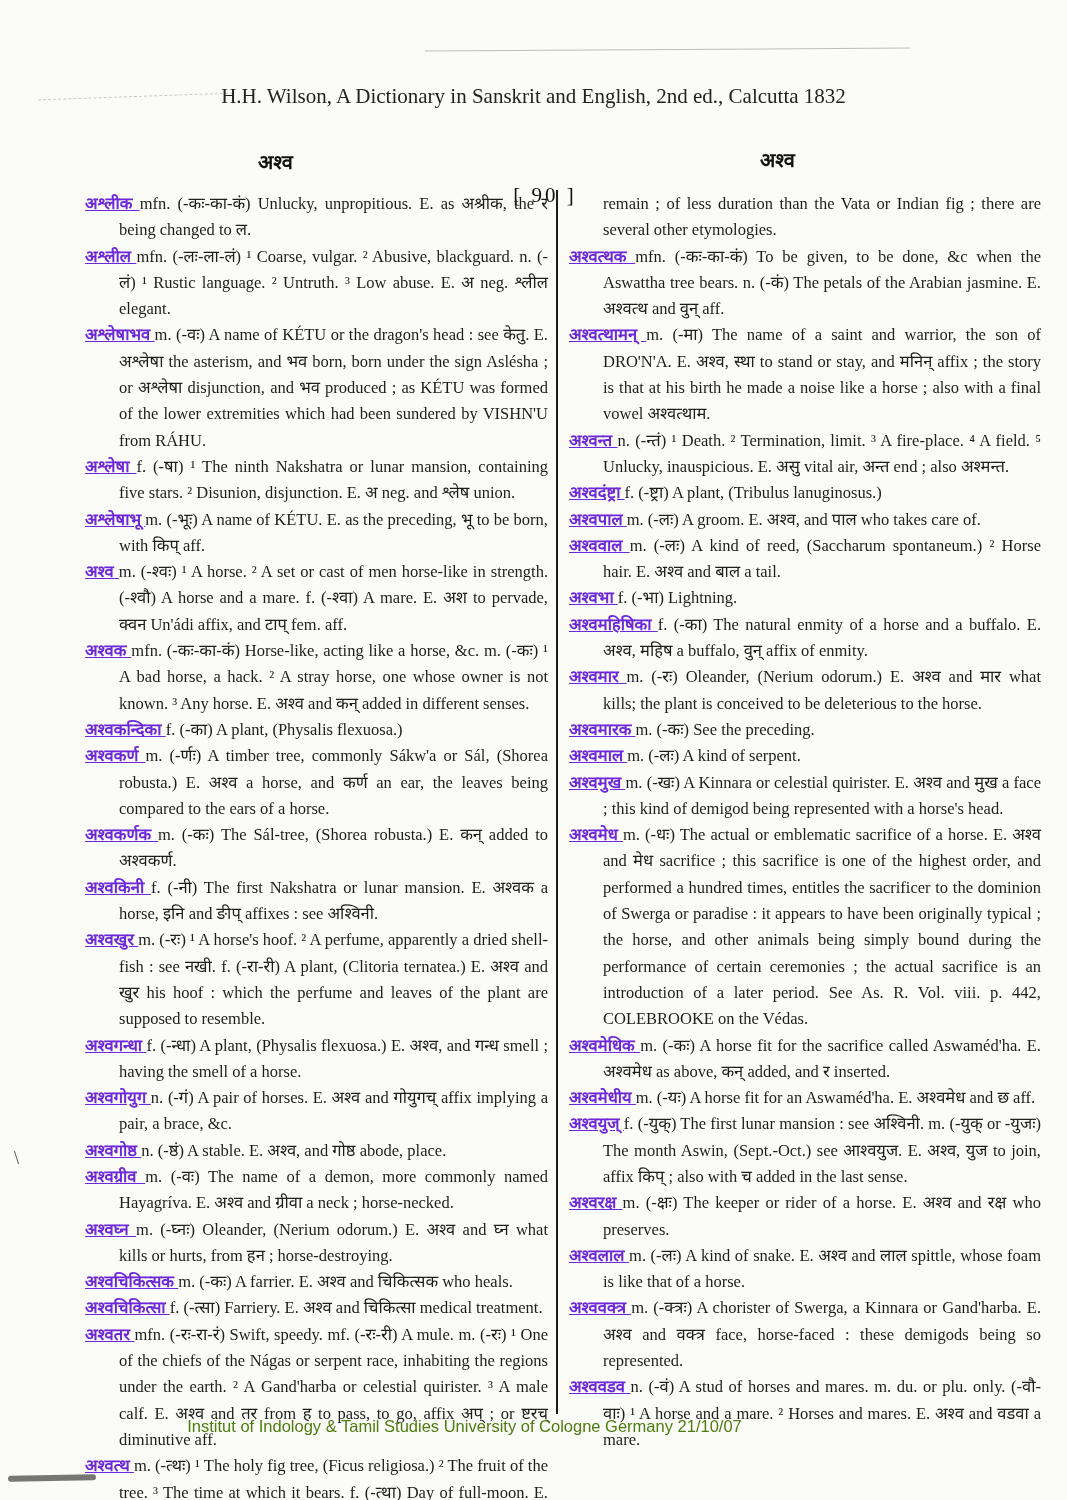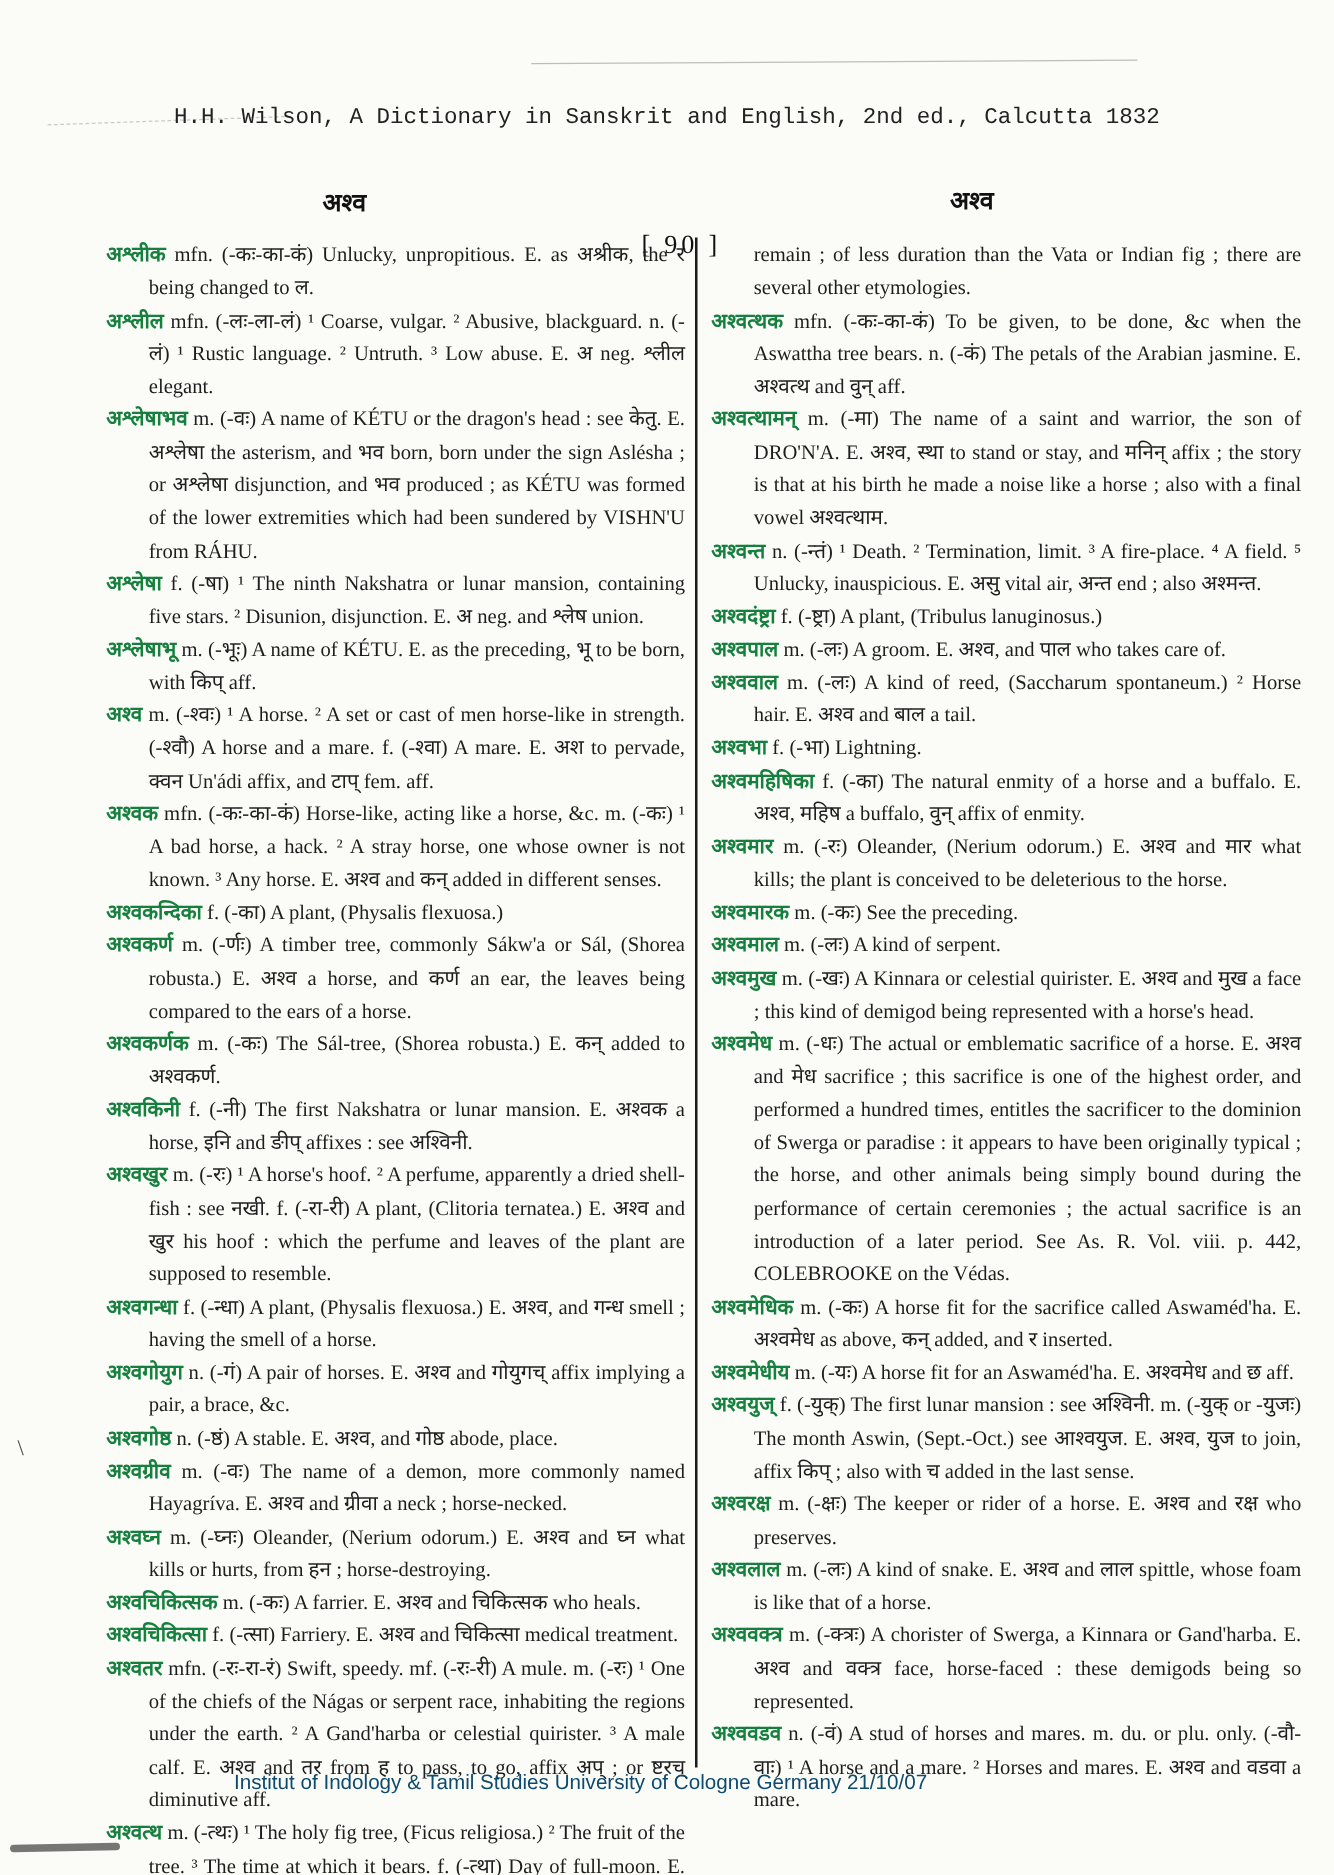--- a/index.html
+++ b/index.html
@@ -7,7 +7,7 @@
          font-family:"Liberation Serif","DejaVu Serif",serif; color:#1d1d1d; }
 
   .scan-header { position:absolute; top:84px; left:0; width:1067px; text-align:center;
-                 font-family:Liberation Mono, monospace; font-size:18px; color:#222; }
+                 font-family:Liberation Serif, serif; font-size:21px; color:#222; }
 
   .artifact-line { position:absolute; top:49px; left:425px; width:485px; height:0;
                    border-top:1.5px solid #8a8a8a; transform:rotate(-0.35deg); opacity:.55; }

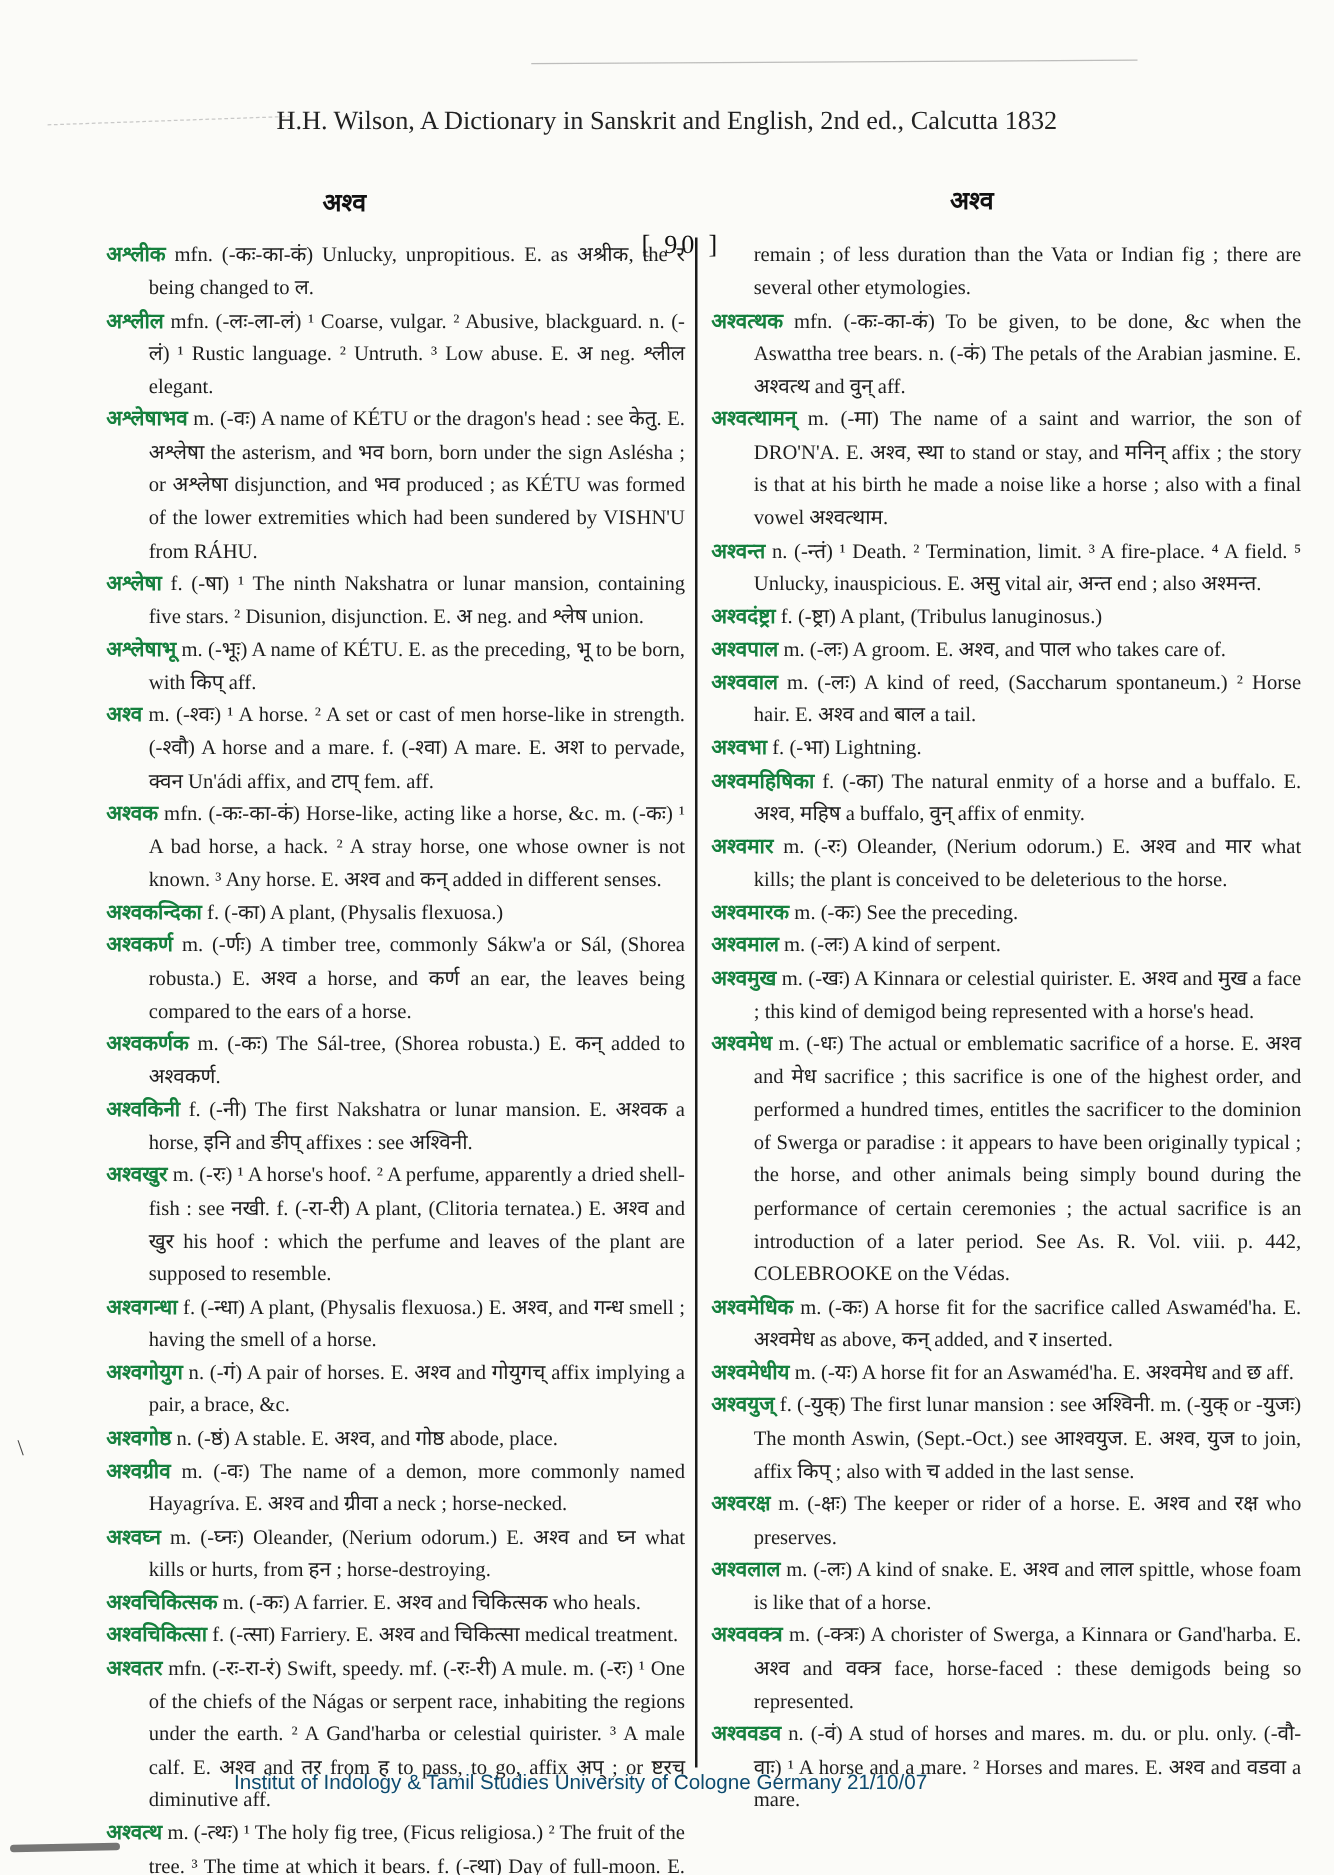--- a/index.html
+++ b/index.html
@@ -31,7 +31,7 @@
 
   .entry { margin:0; padding-left:34px; text-indent:-34px; text-align:justify; }
   .entry.cont { text-indent:0; }
-  .hw { font-weight:bold; color:#15803d; }
+  .hw { font-weight:bold; color:#6d28d9;text-decoration:underline; }
 
   .scan-footer { position:absolute; top:1417px; left:0; width:929px; text-align:center;
                  font-family:"Liberation Sans","DejaVu Sans",sans-serif; font-size:16.5px; color:#0c4a6e; }

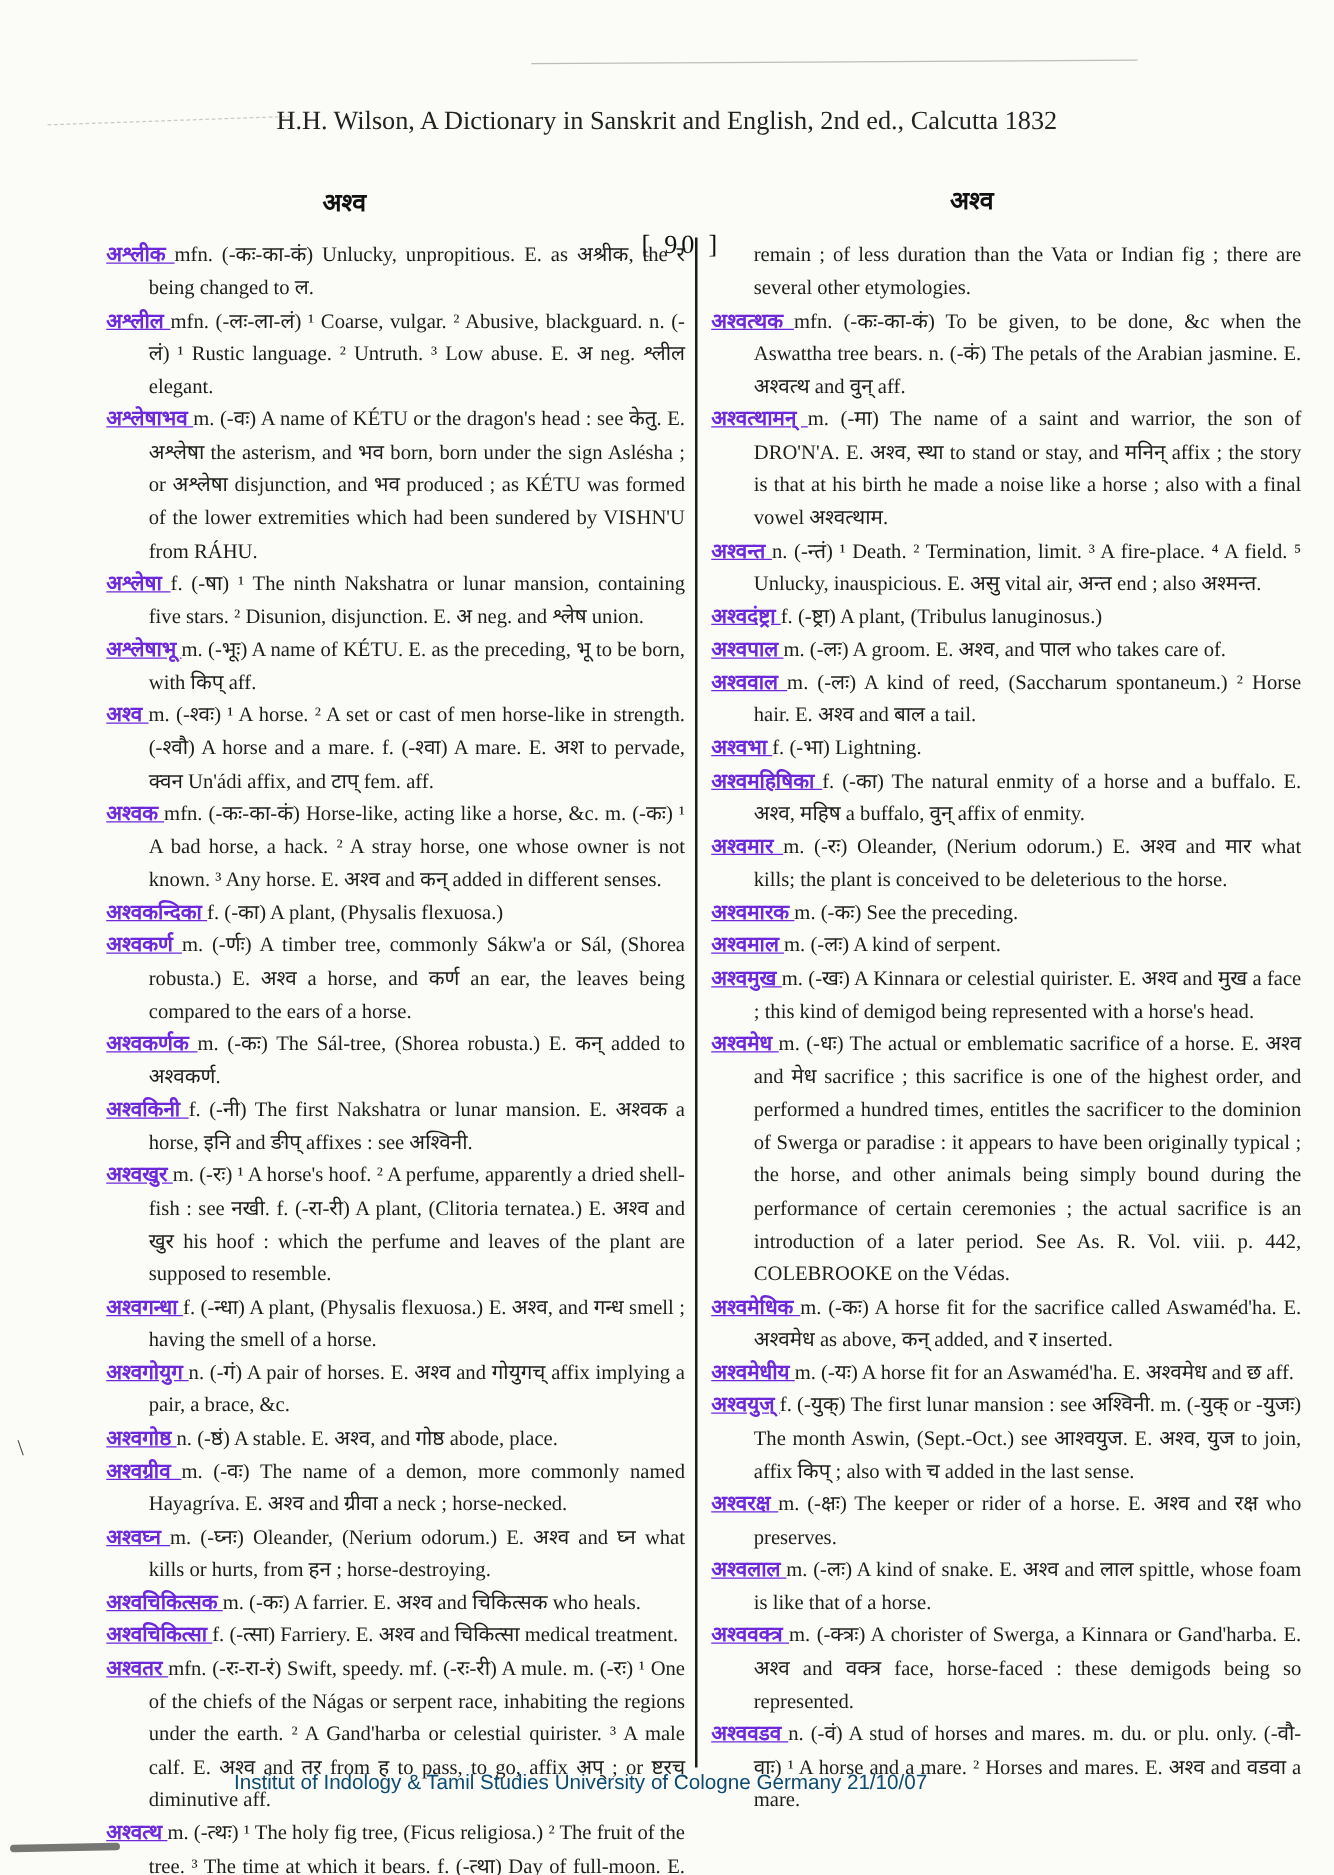--- a/index.html
+++ b/index.html
@@ -34,7 +34,7 @@
   .hw { font-weight:bold; color:#6d28d9;text-decoration:underline; }
 
   .scan-footer { position:absolute; top:1417px; left:0; width:929px; text-align:center;
-                 font-family:"Liberation Sans","DejaVu Sans",sans-serif; font-size:16.5px; color:#0c4a6e; }
+                 font-family:"Liberation Sans","DejaVu Sans",sans-serif; font-size:16.5px; color:#4d7c0f; }
 </style>
 </head>
 <body>

